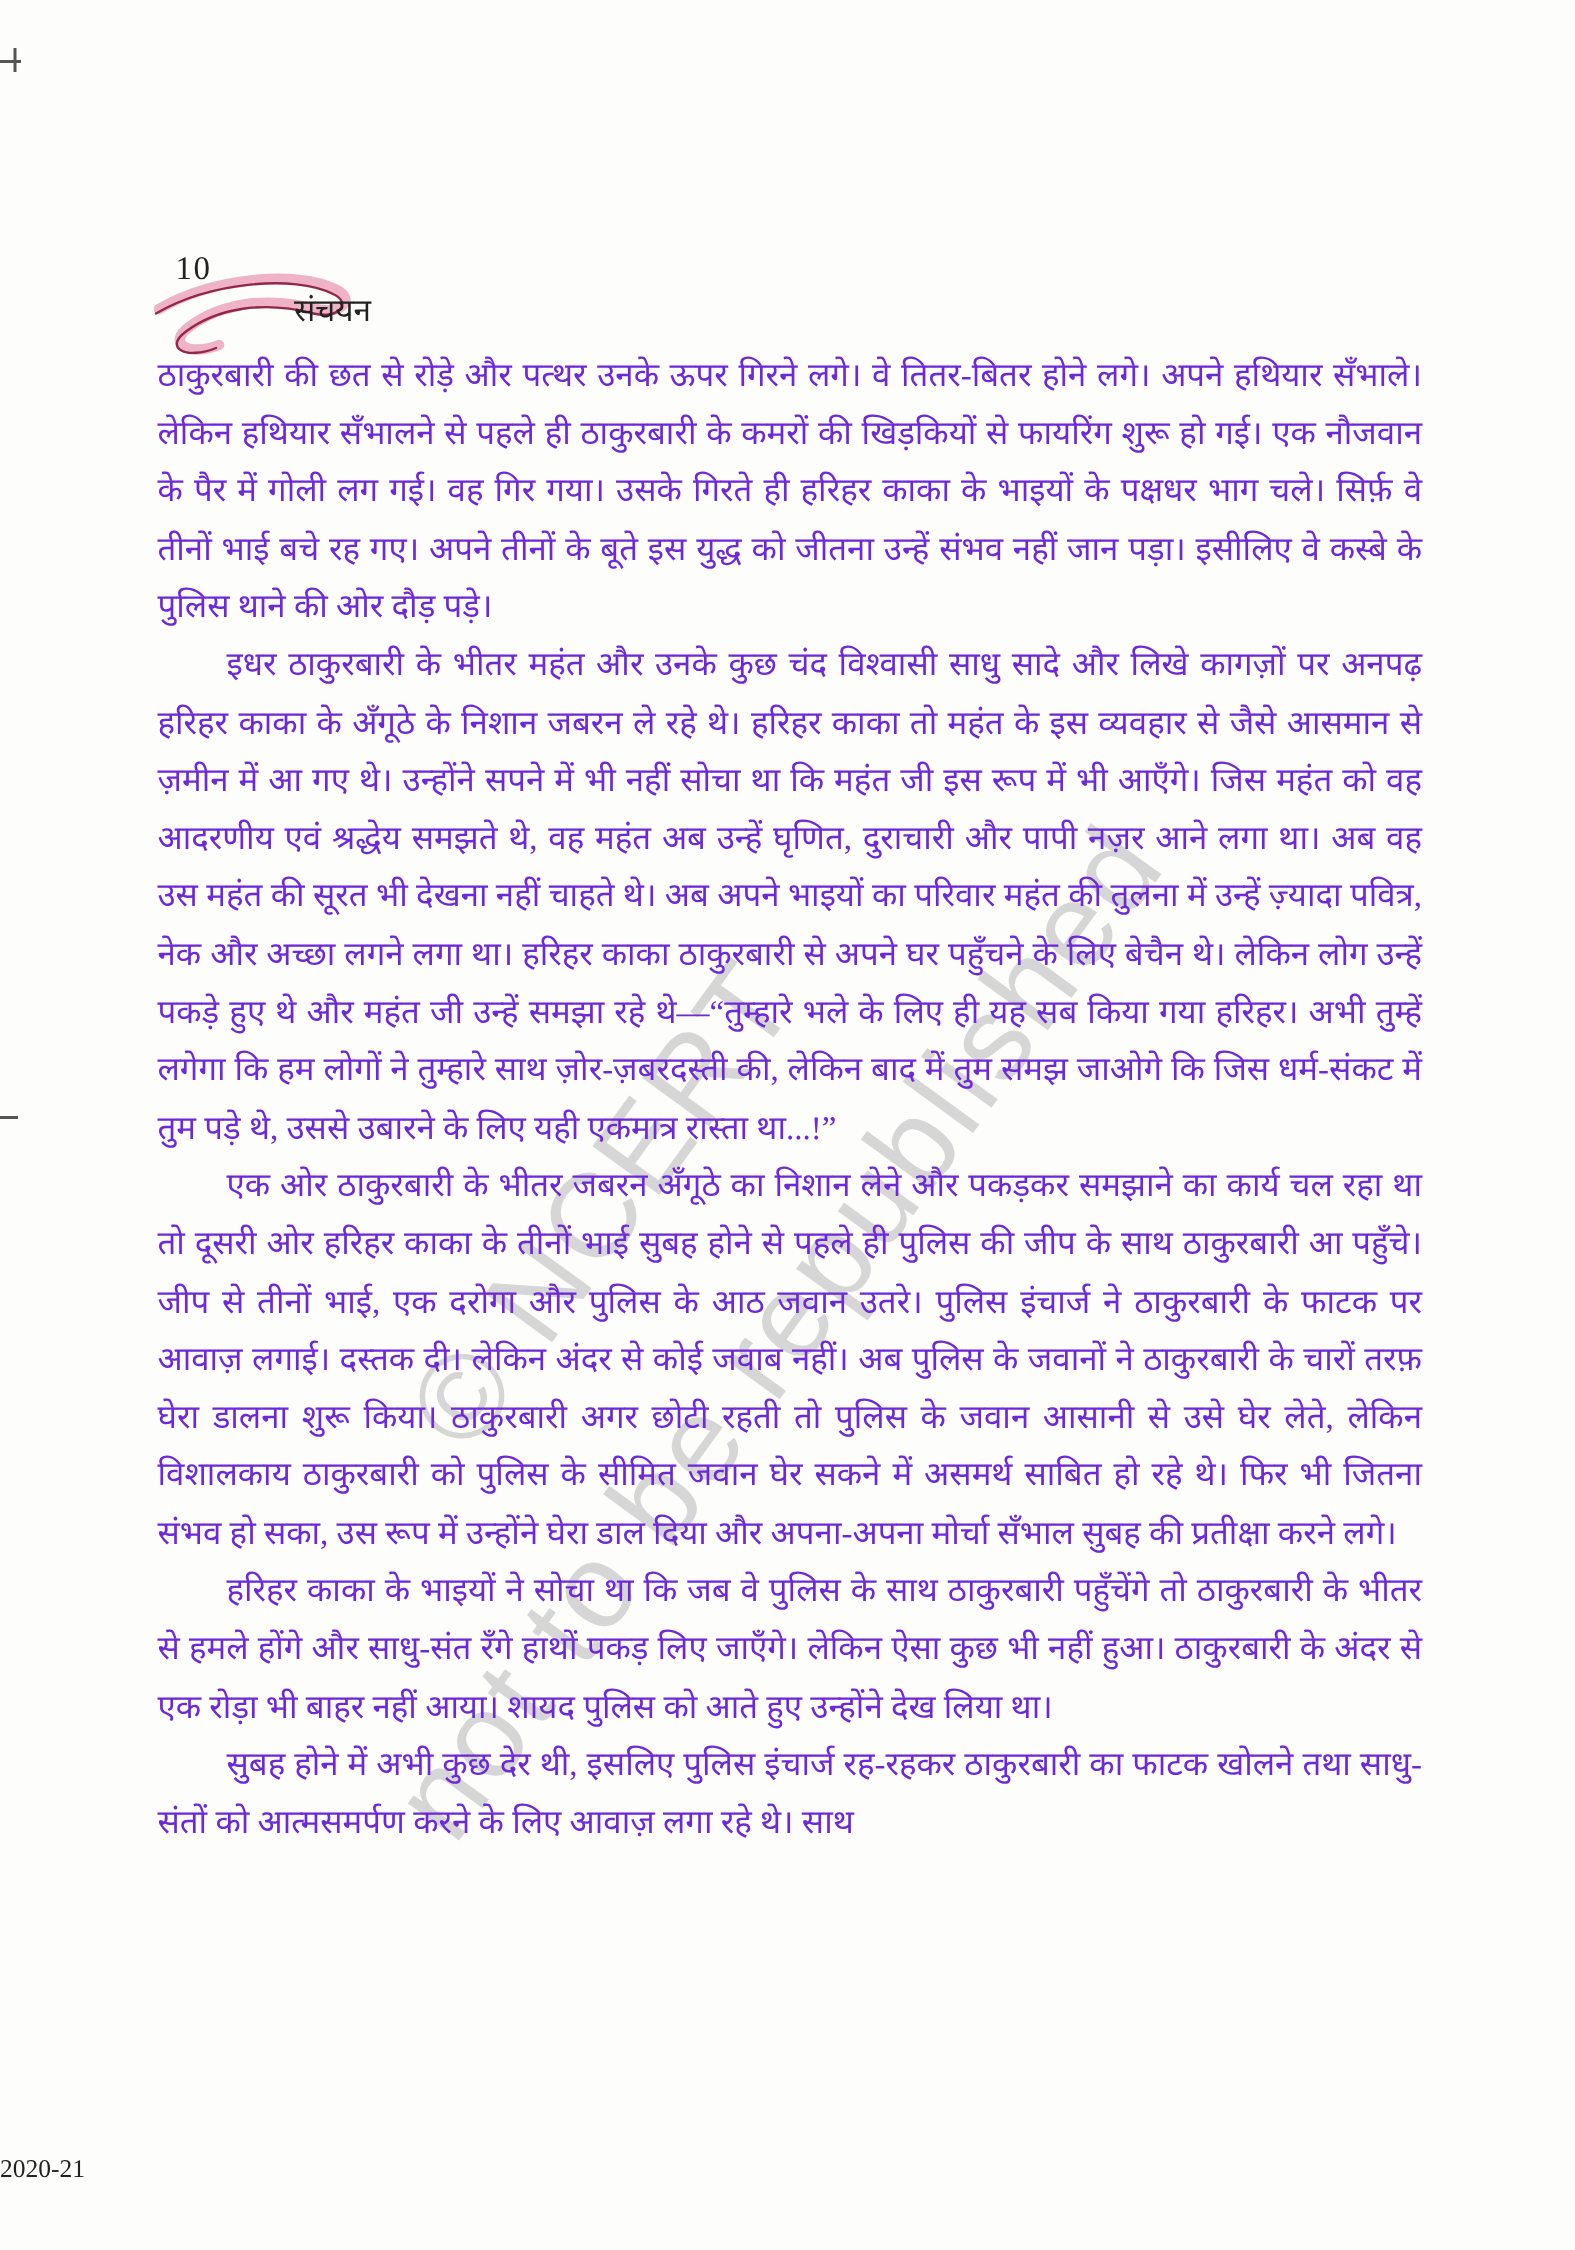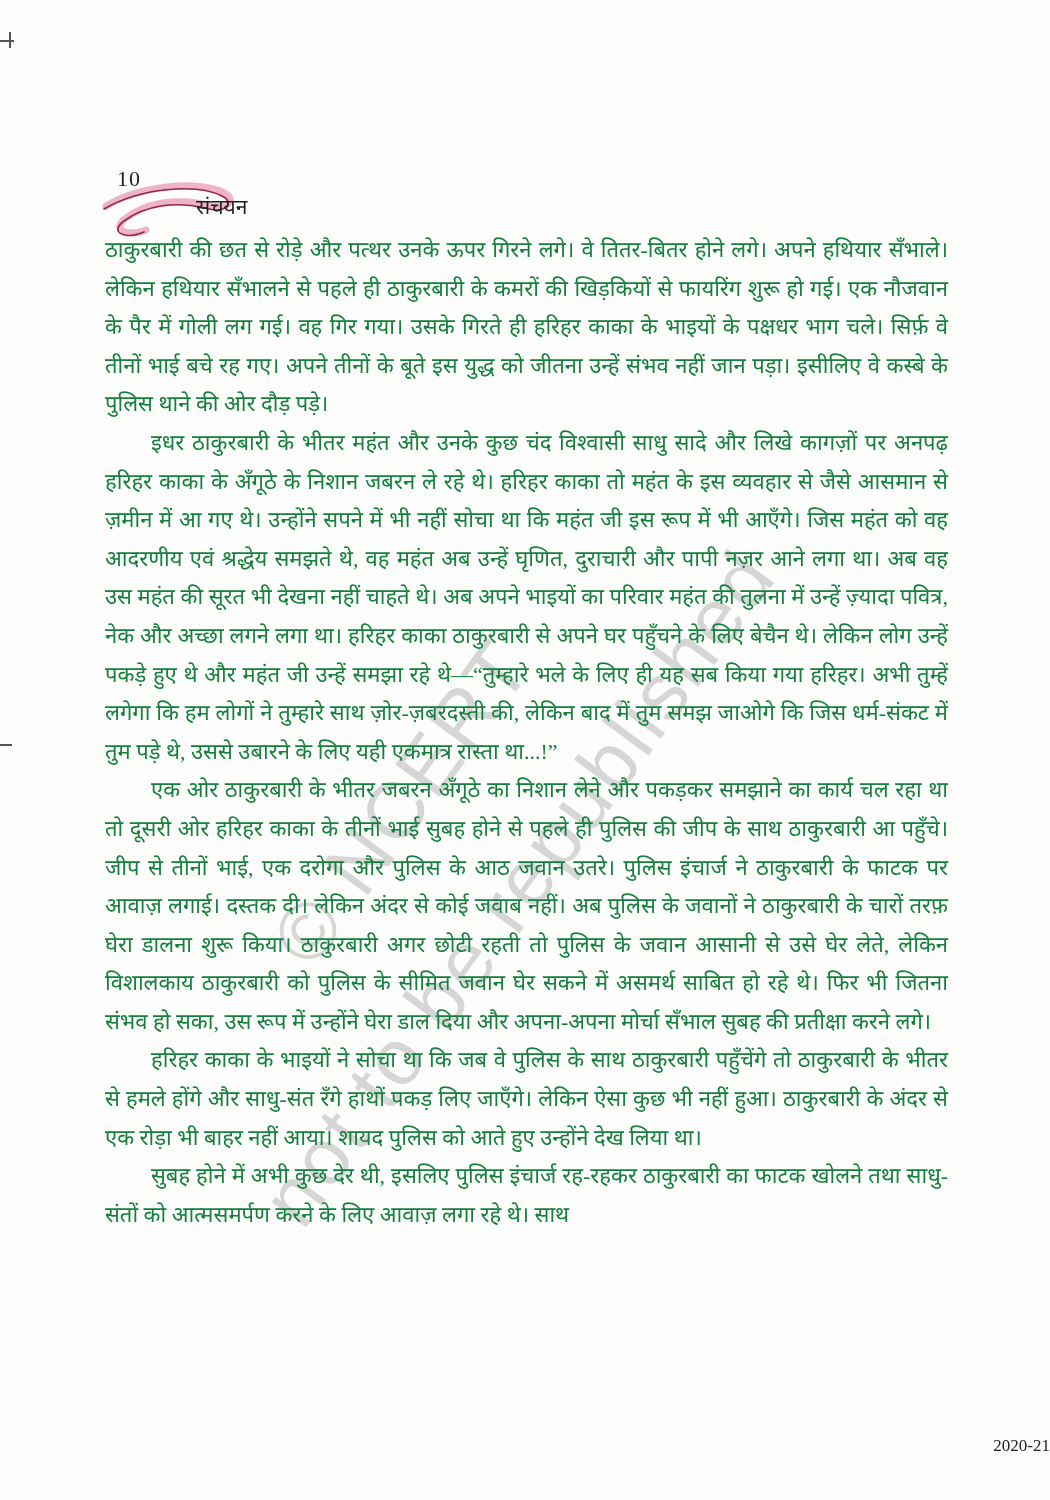--- a/index.html
+++ b/index.html
@@ -77,7 +77,7 @@
     font-size: 22px;
     line-height: 38.6px;
     text-align: justify;
-    color: #15803d;
+    color: #6d28d9;
     z-index: 2;
   }
   .content p { margin: 0; text-indent: 46px; }

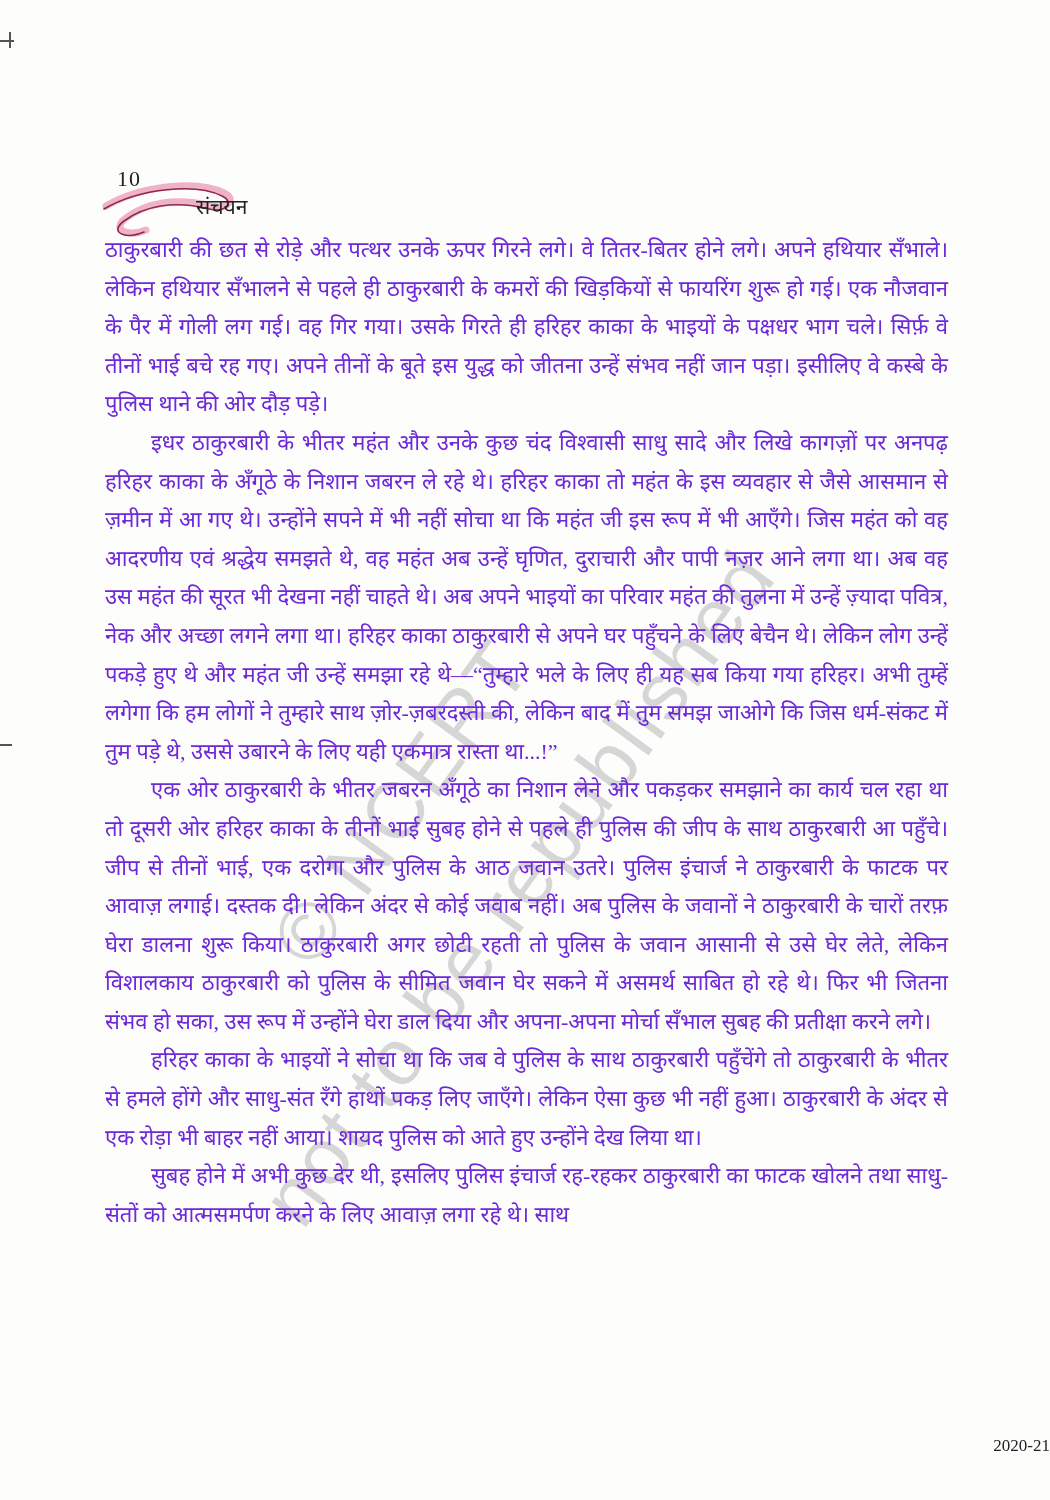--- a/index.html
+++ b/index.html
@@ -89,7 +89,7 @@
     left: 0;
     top: 1436px;
     width: 100%;
-    text-align: right;
+    text-align: left;
     font-size: 17px;
     color: #222;
     font-family: "Liberation Serif", "DejaVu Serif", serif;

